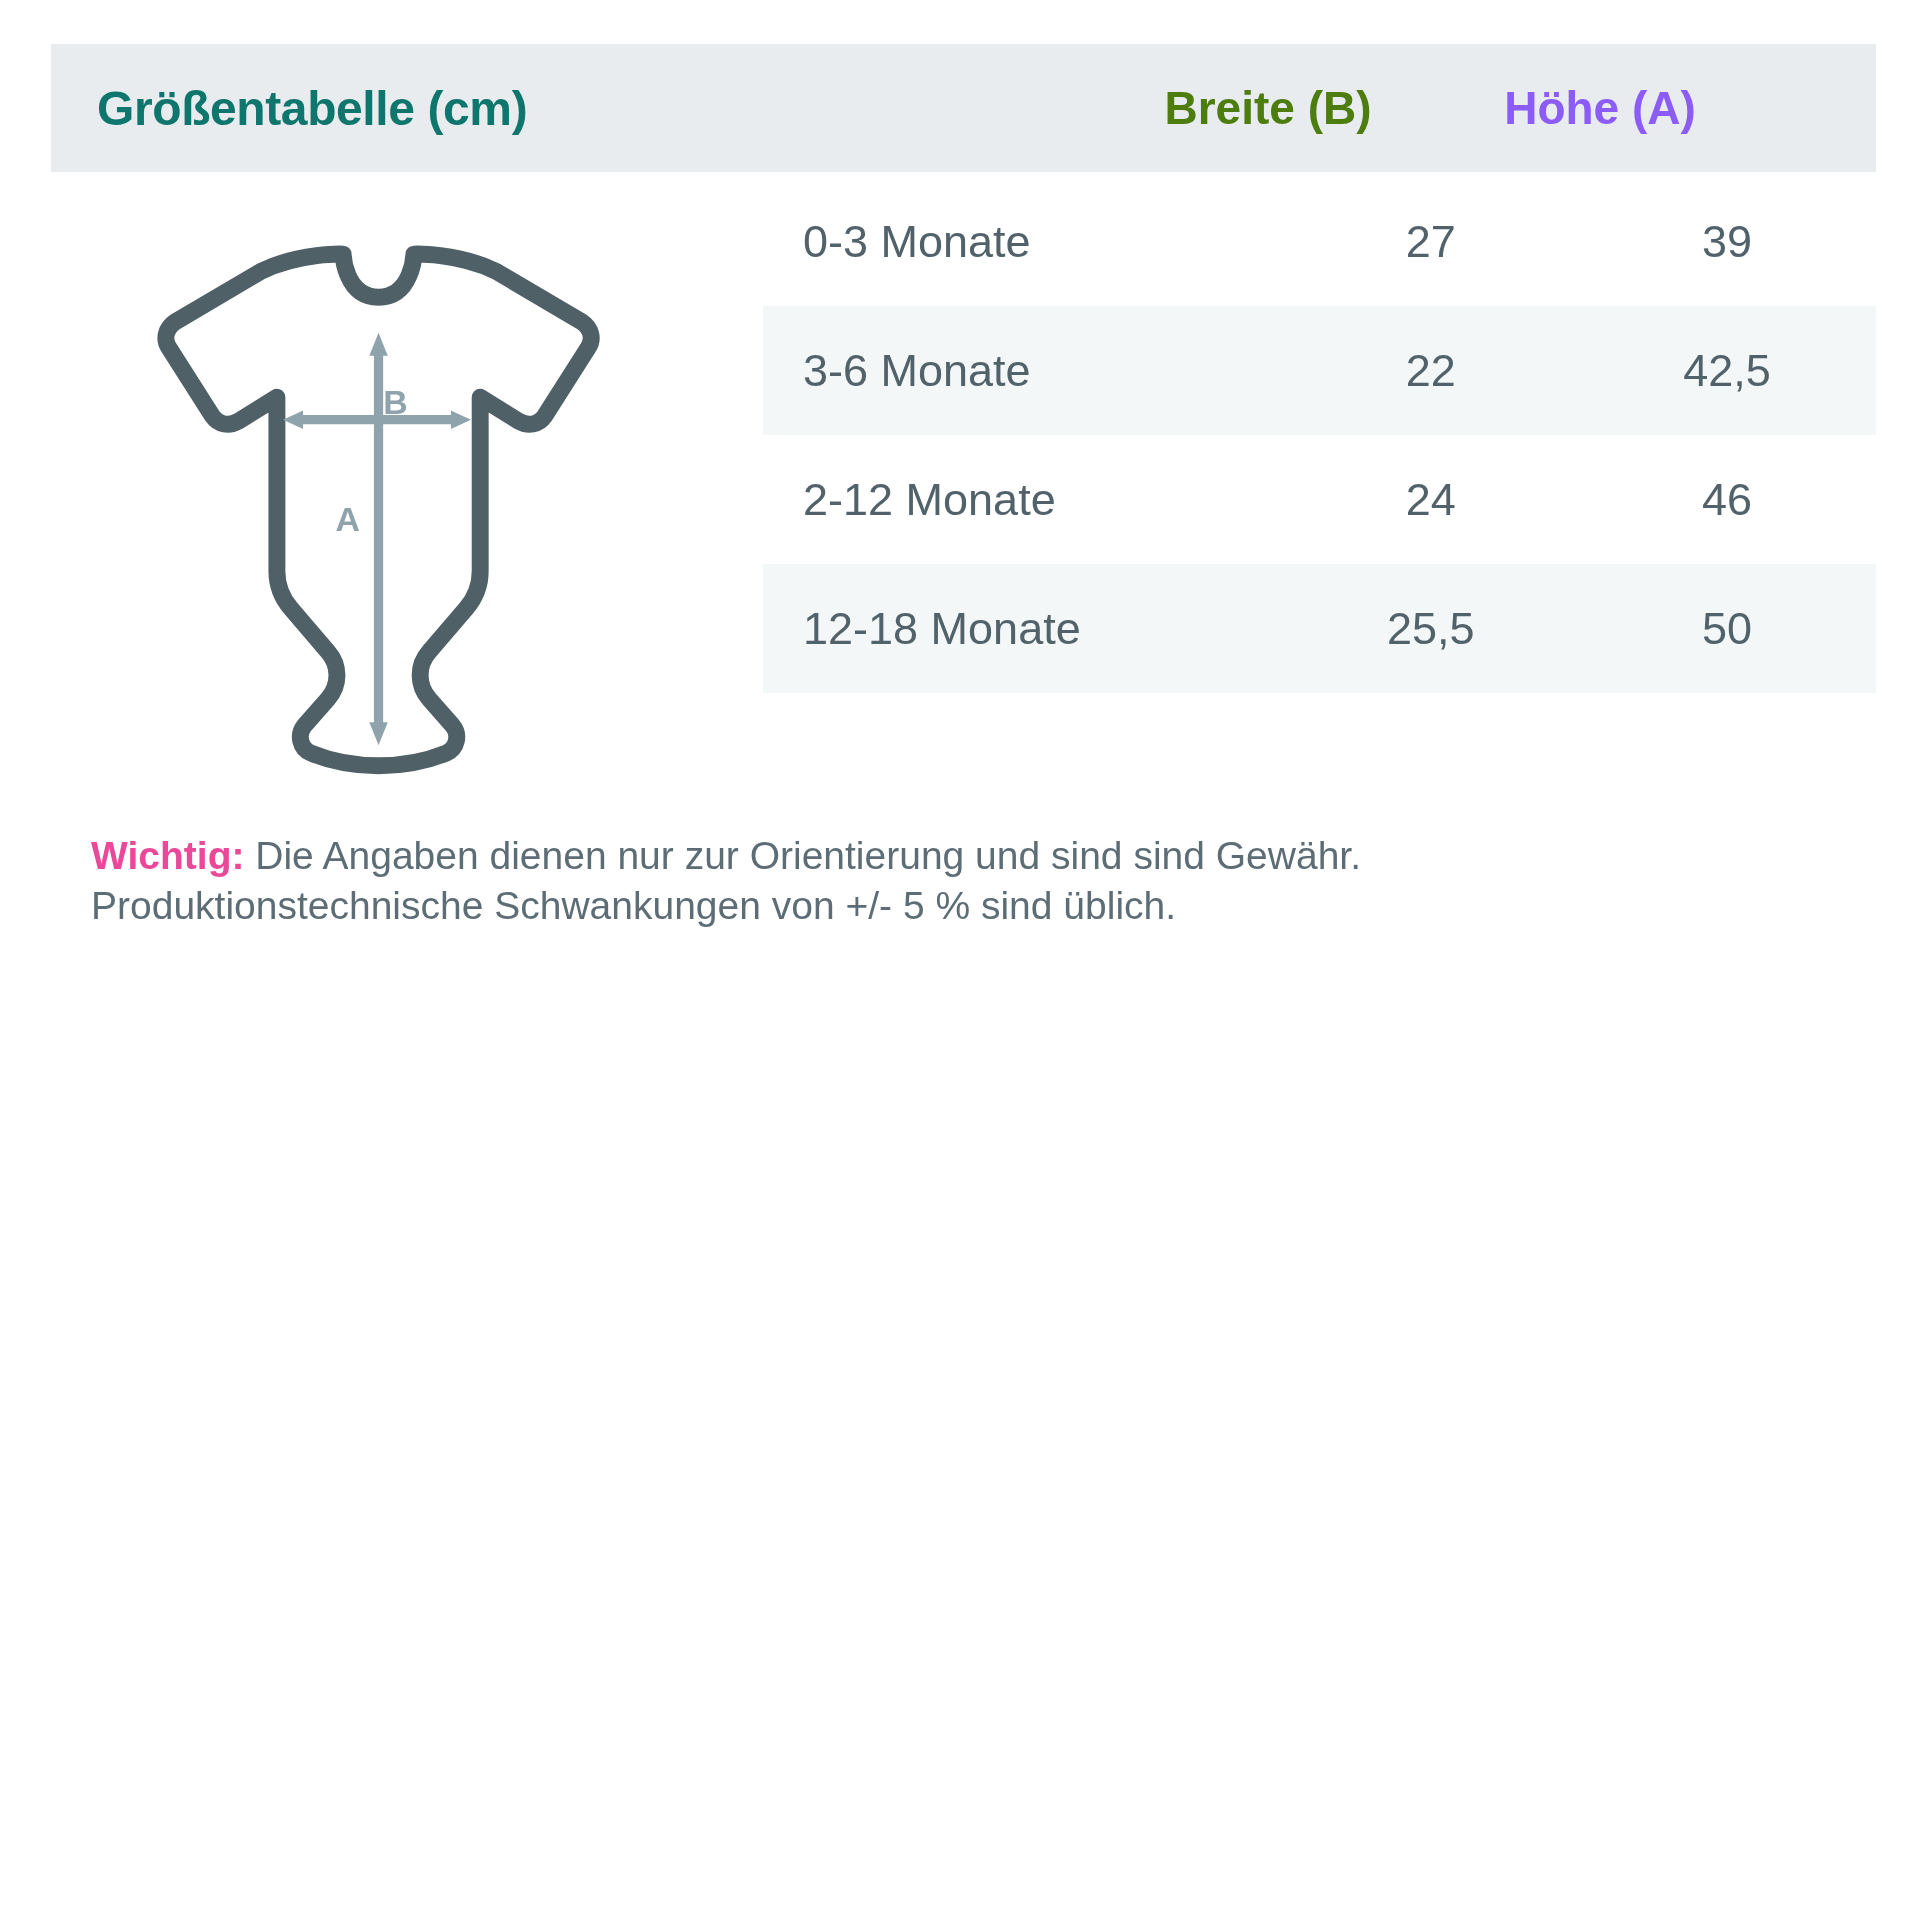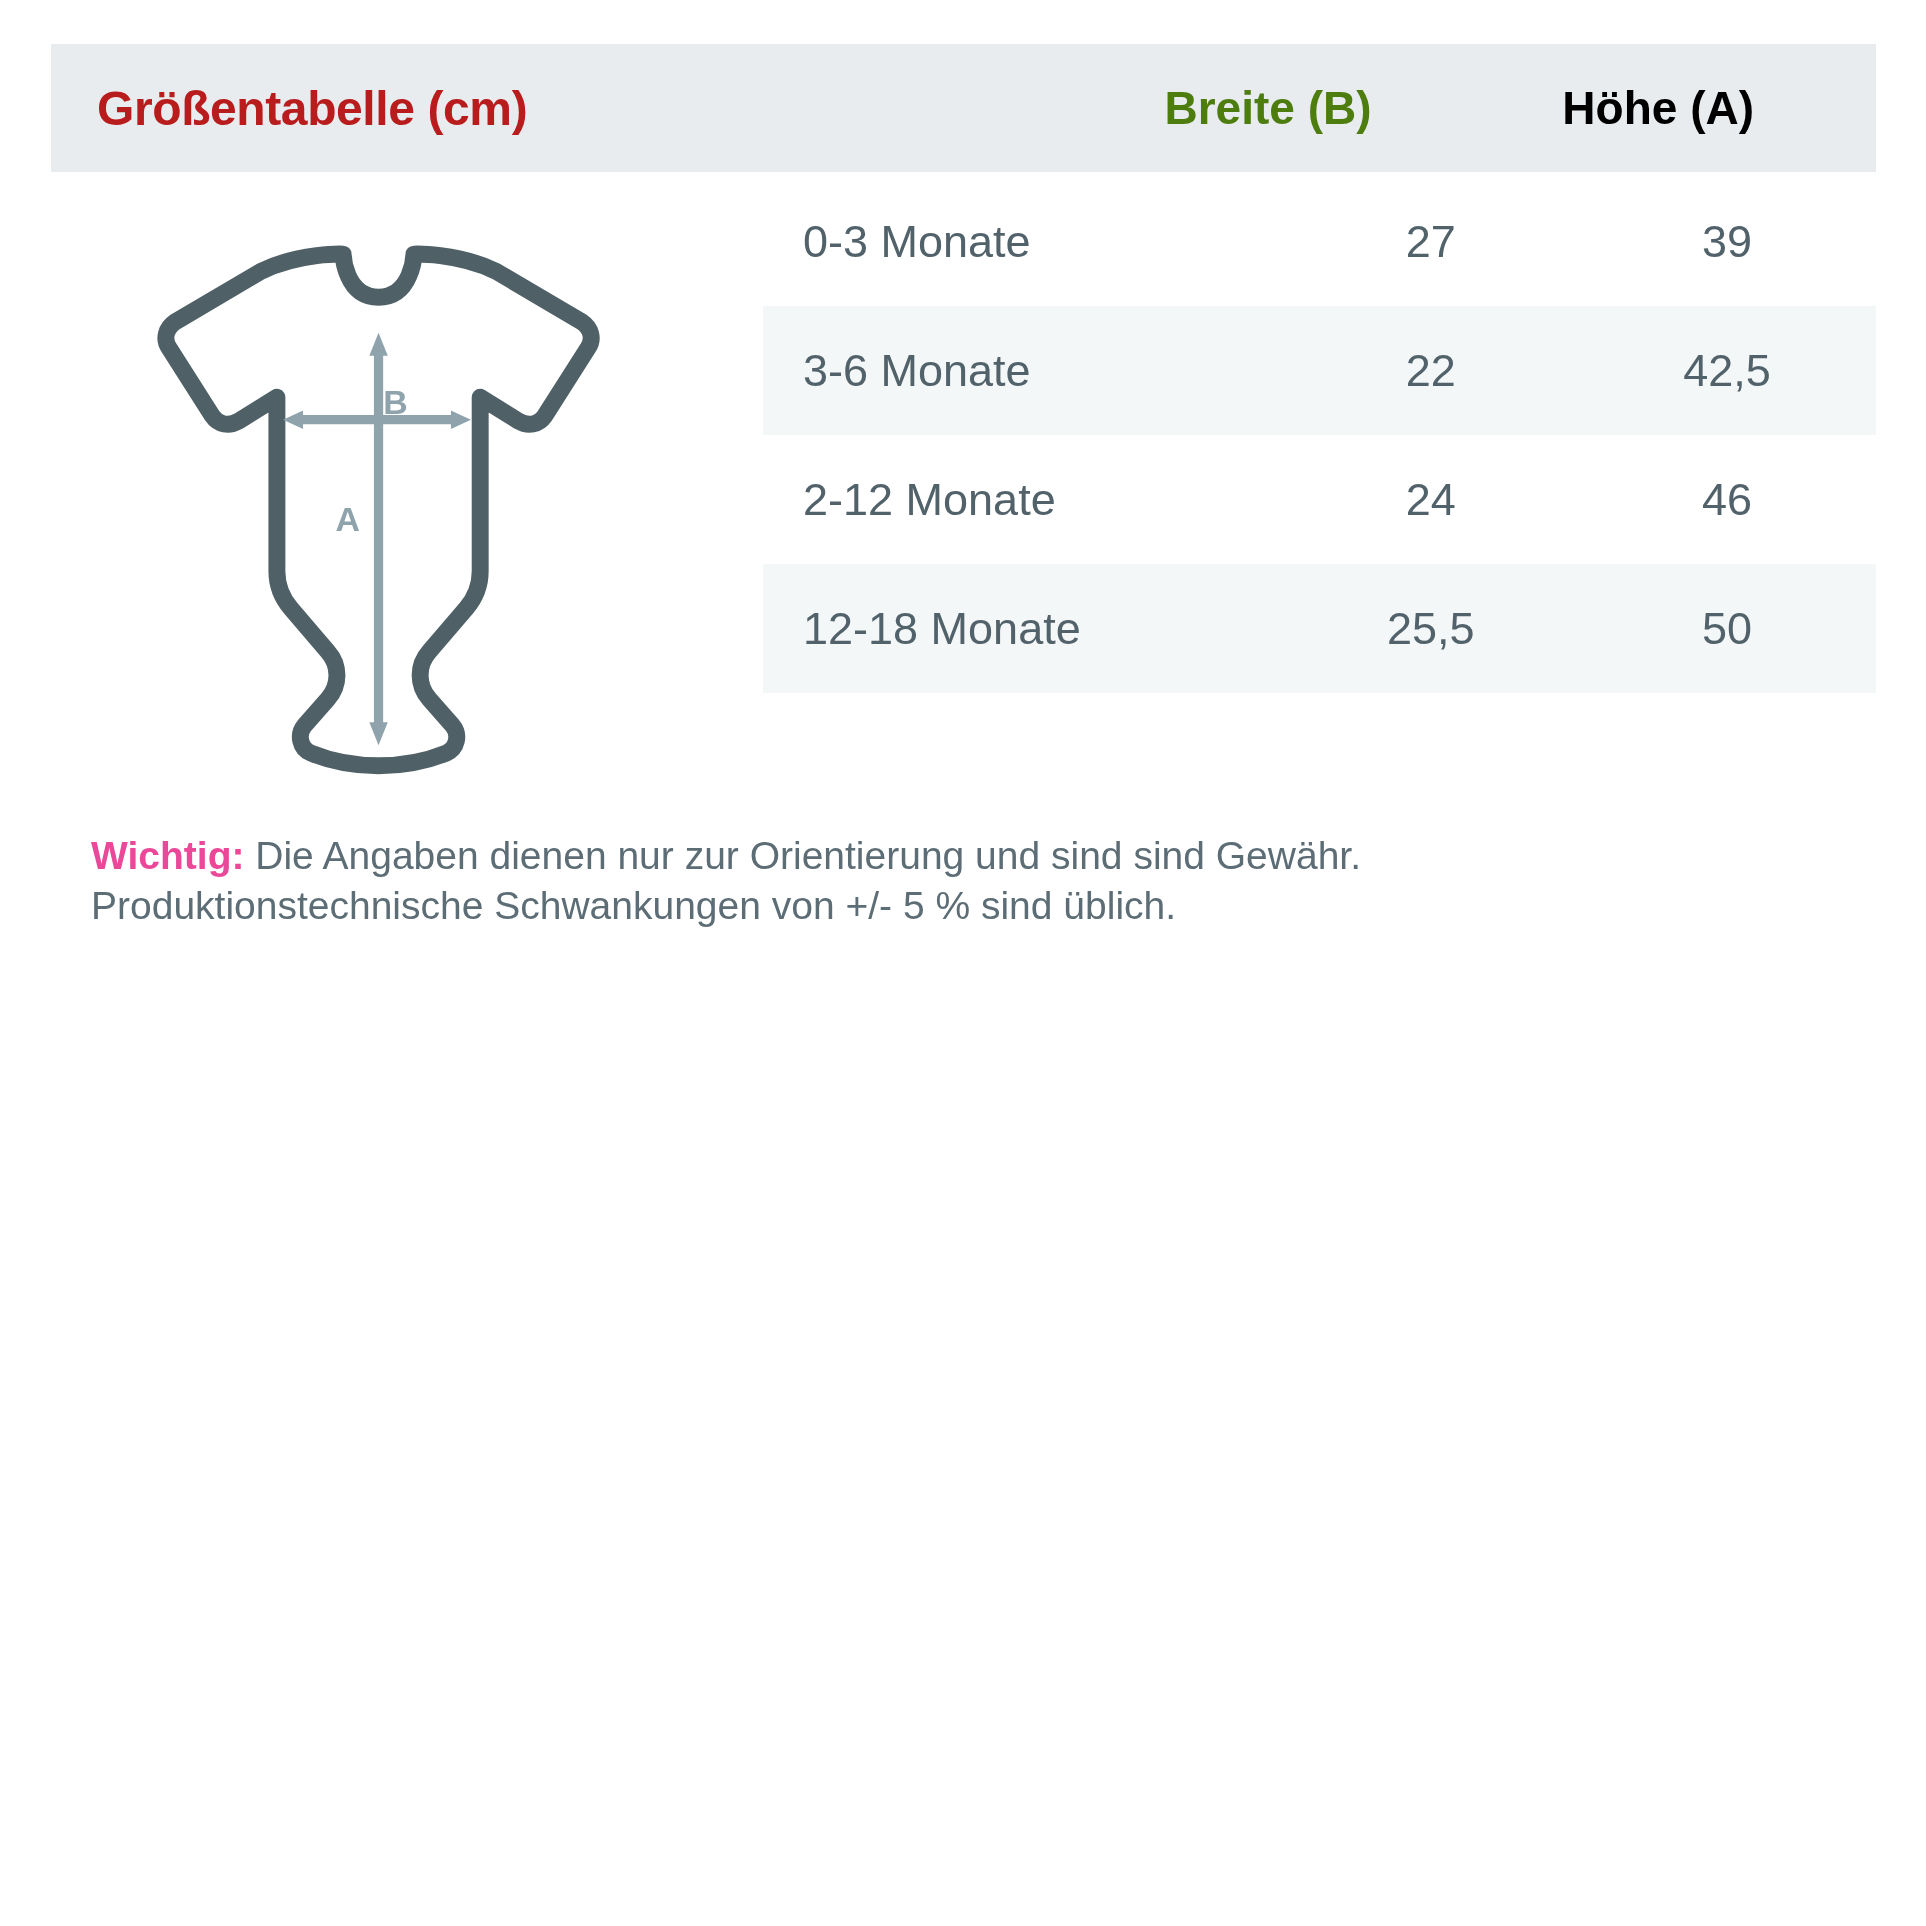--- a/index.html
+++ b/index.html
@@ -40,7 +40,7 @@
     left: 46px;
     font-size: 48px;
     font-weight: bold;
-    color: #b91c1c;
+    color: #0f766e;
     letter-spacing: -0.4px;
     white-space: nowrap;
   }

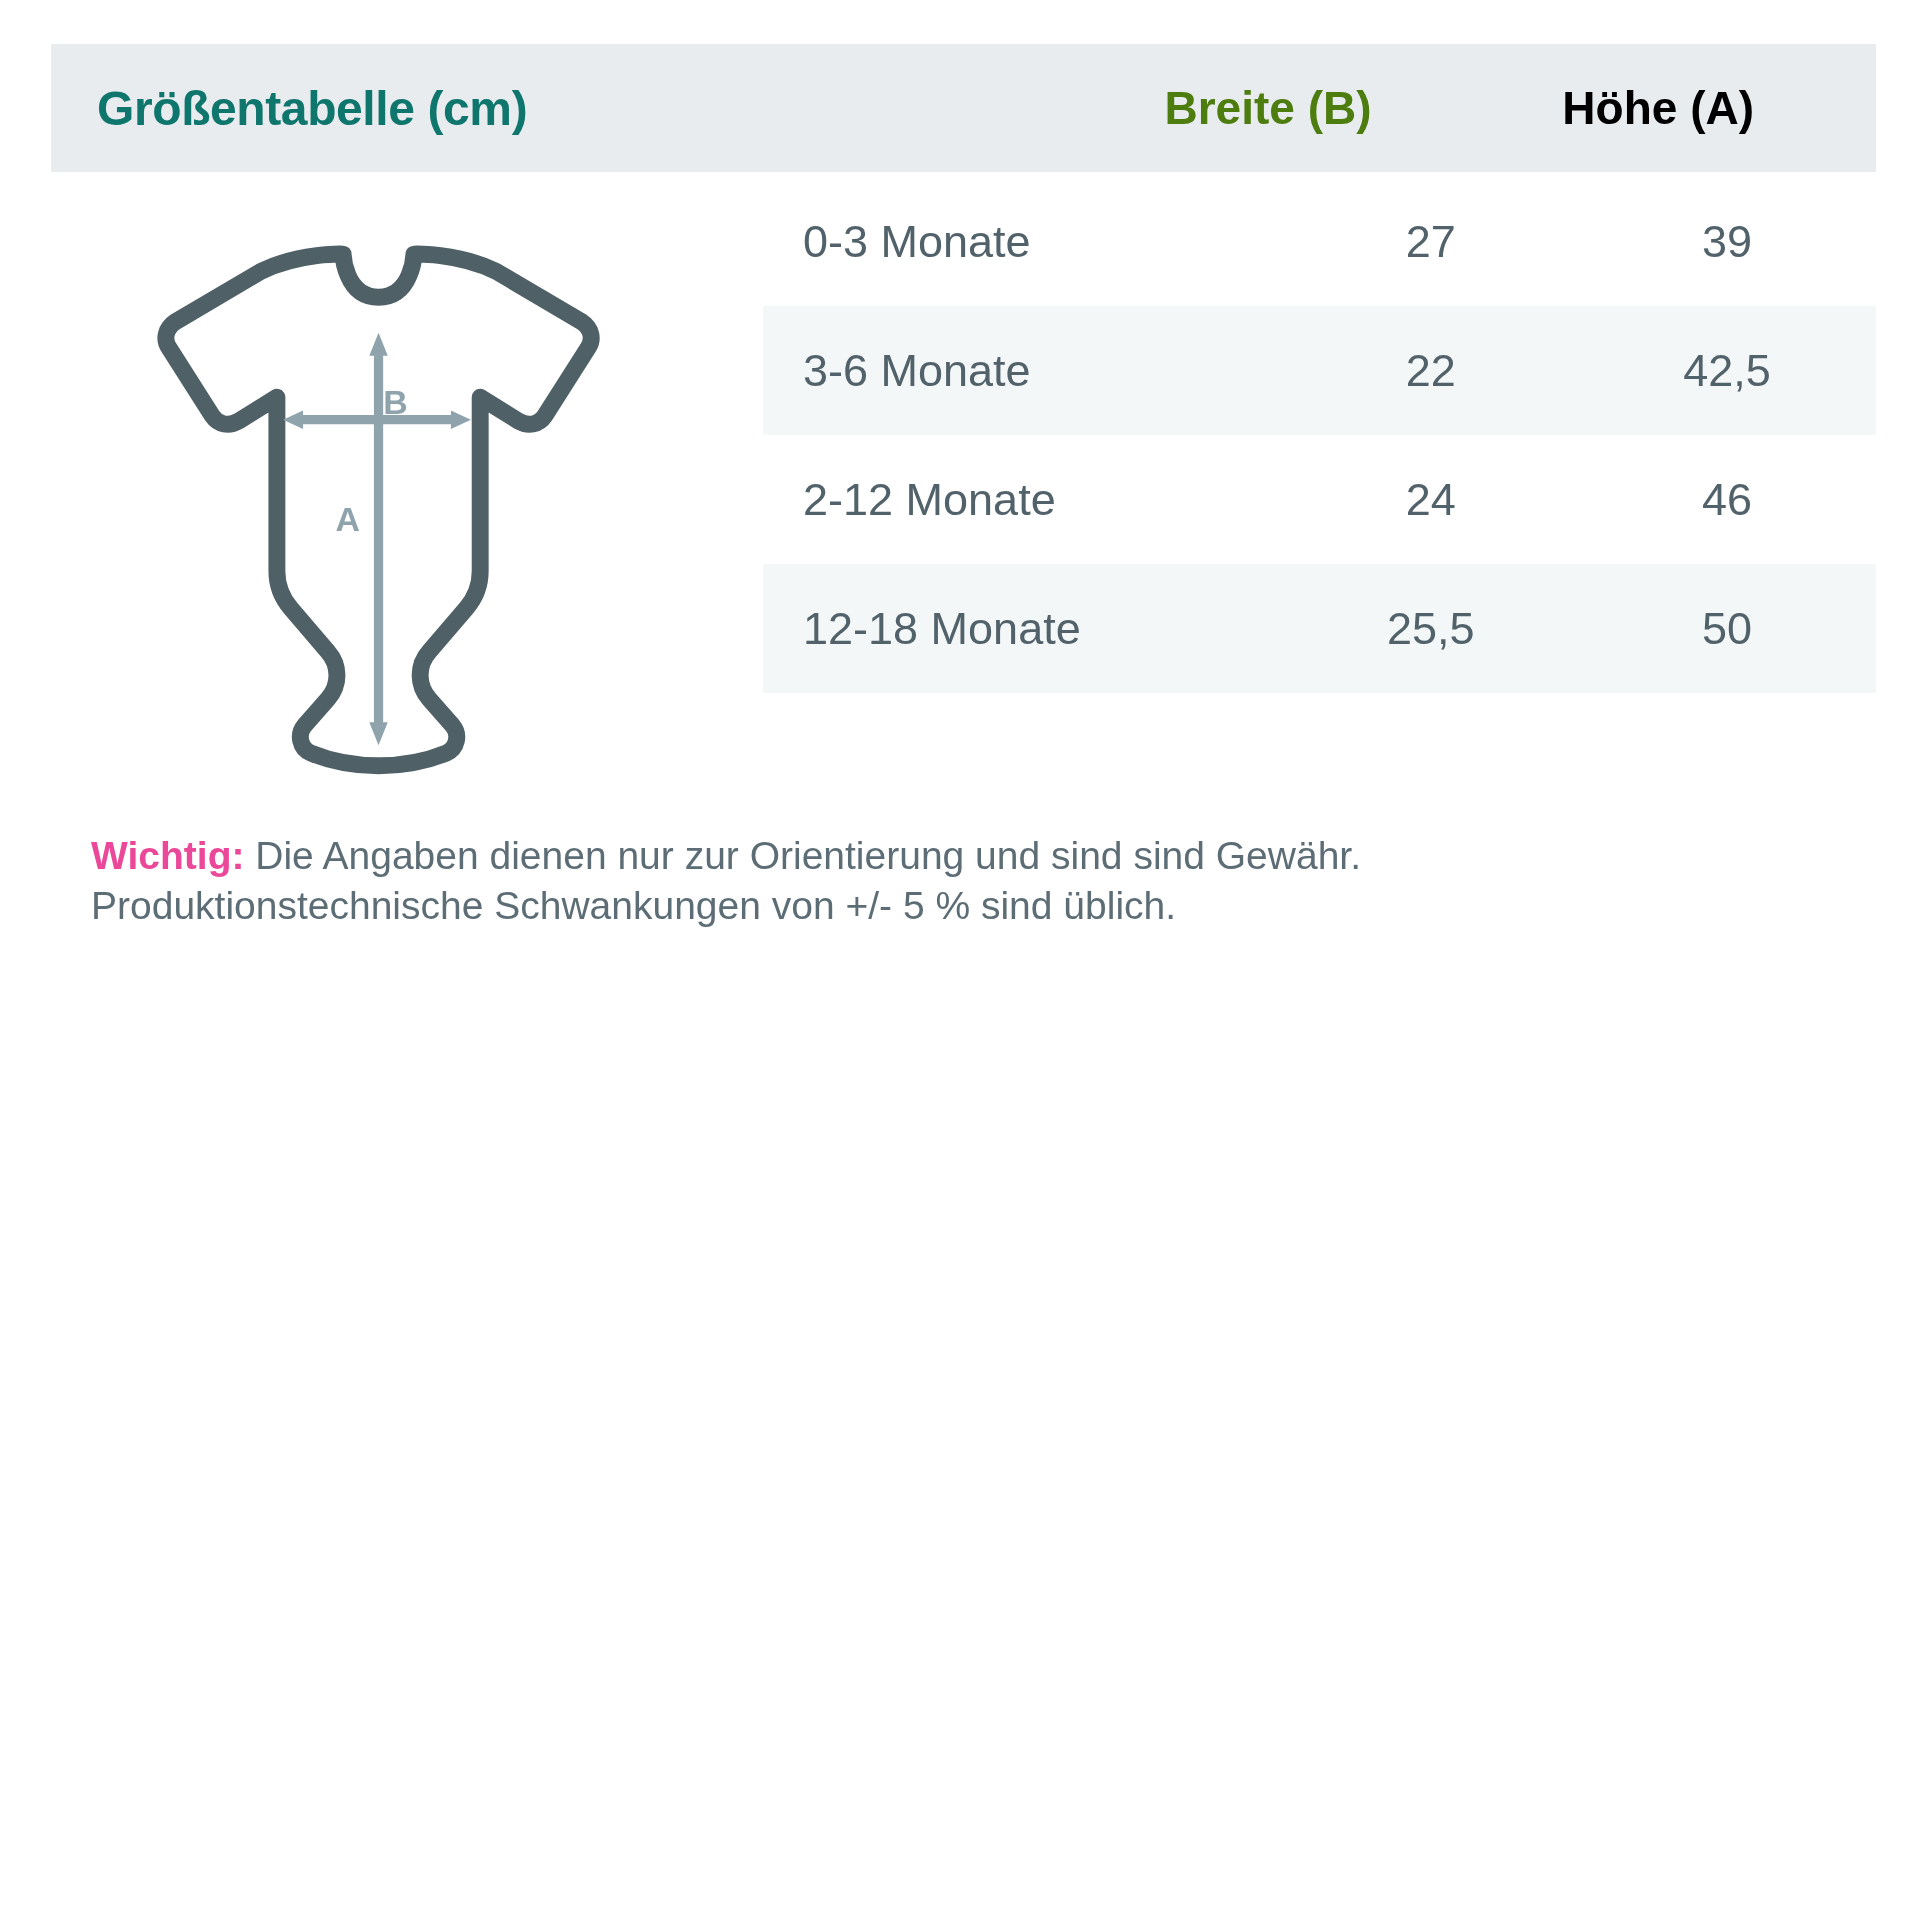--- a/index.html
+++ b/index.html
@@ -58,10 +58,10 @@
     position: absolute;
     left: 1395px;
     width: 308px;
-    text-align: right;
+    text-align: center;
     font-size: 46px;
     font-weight: bold;
-    color: #000000;
+    color: #8b5cf6;
     white-space: nowrap;
   }
 

